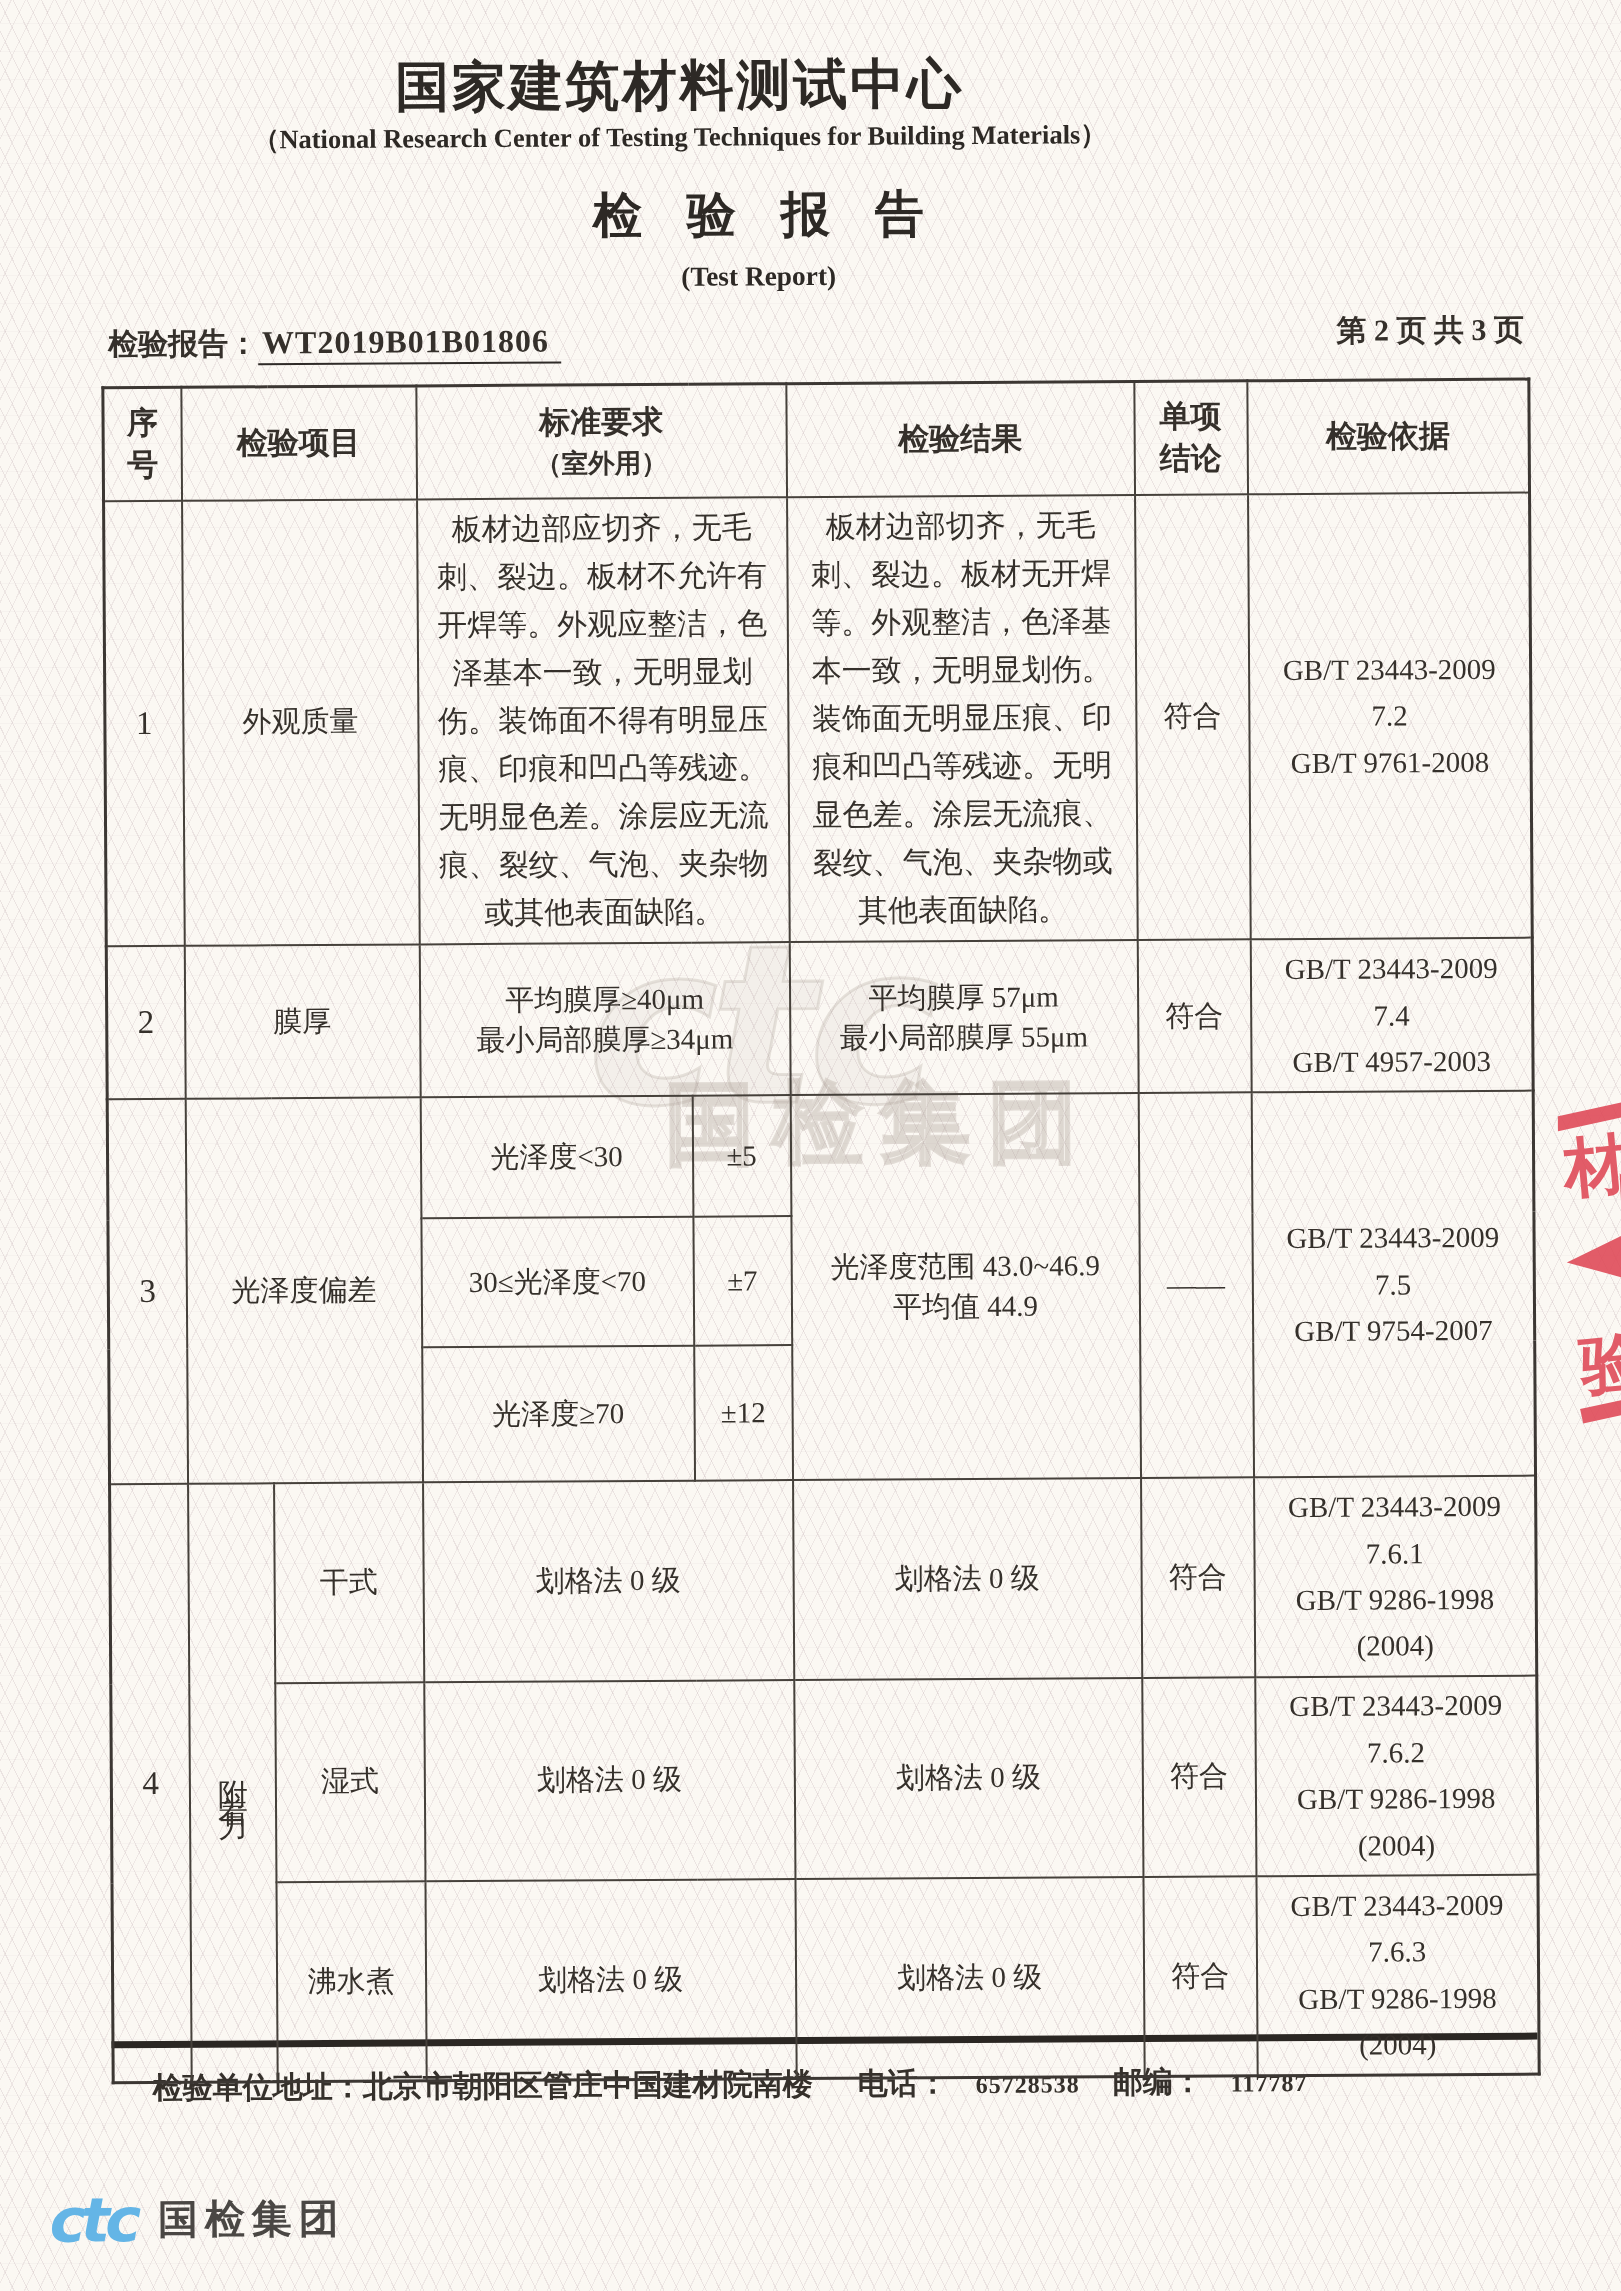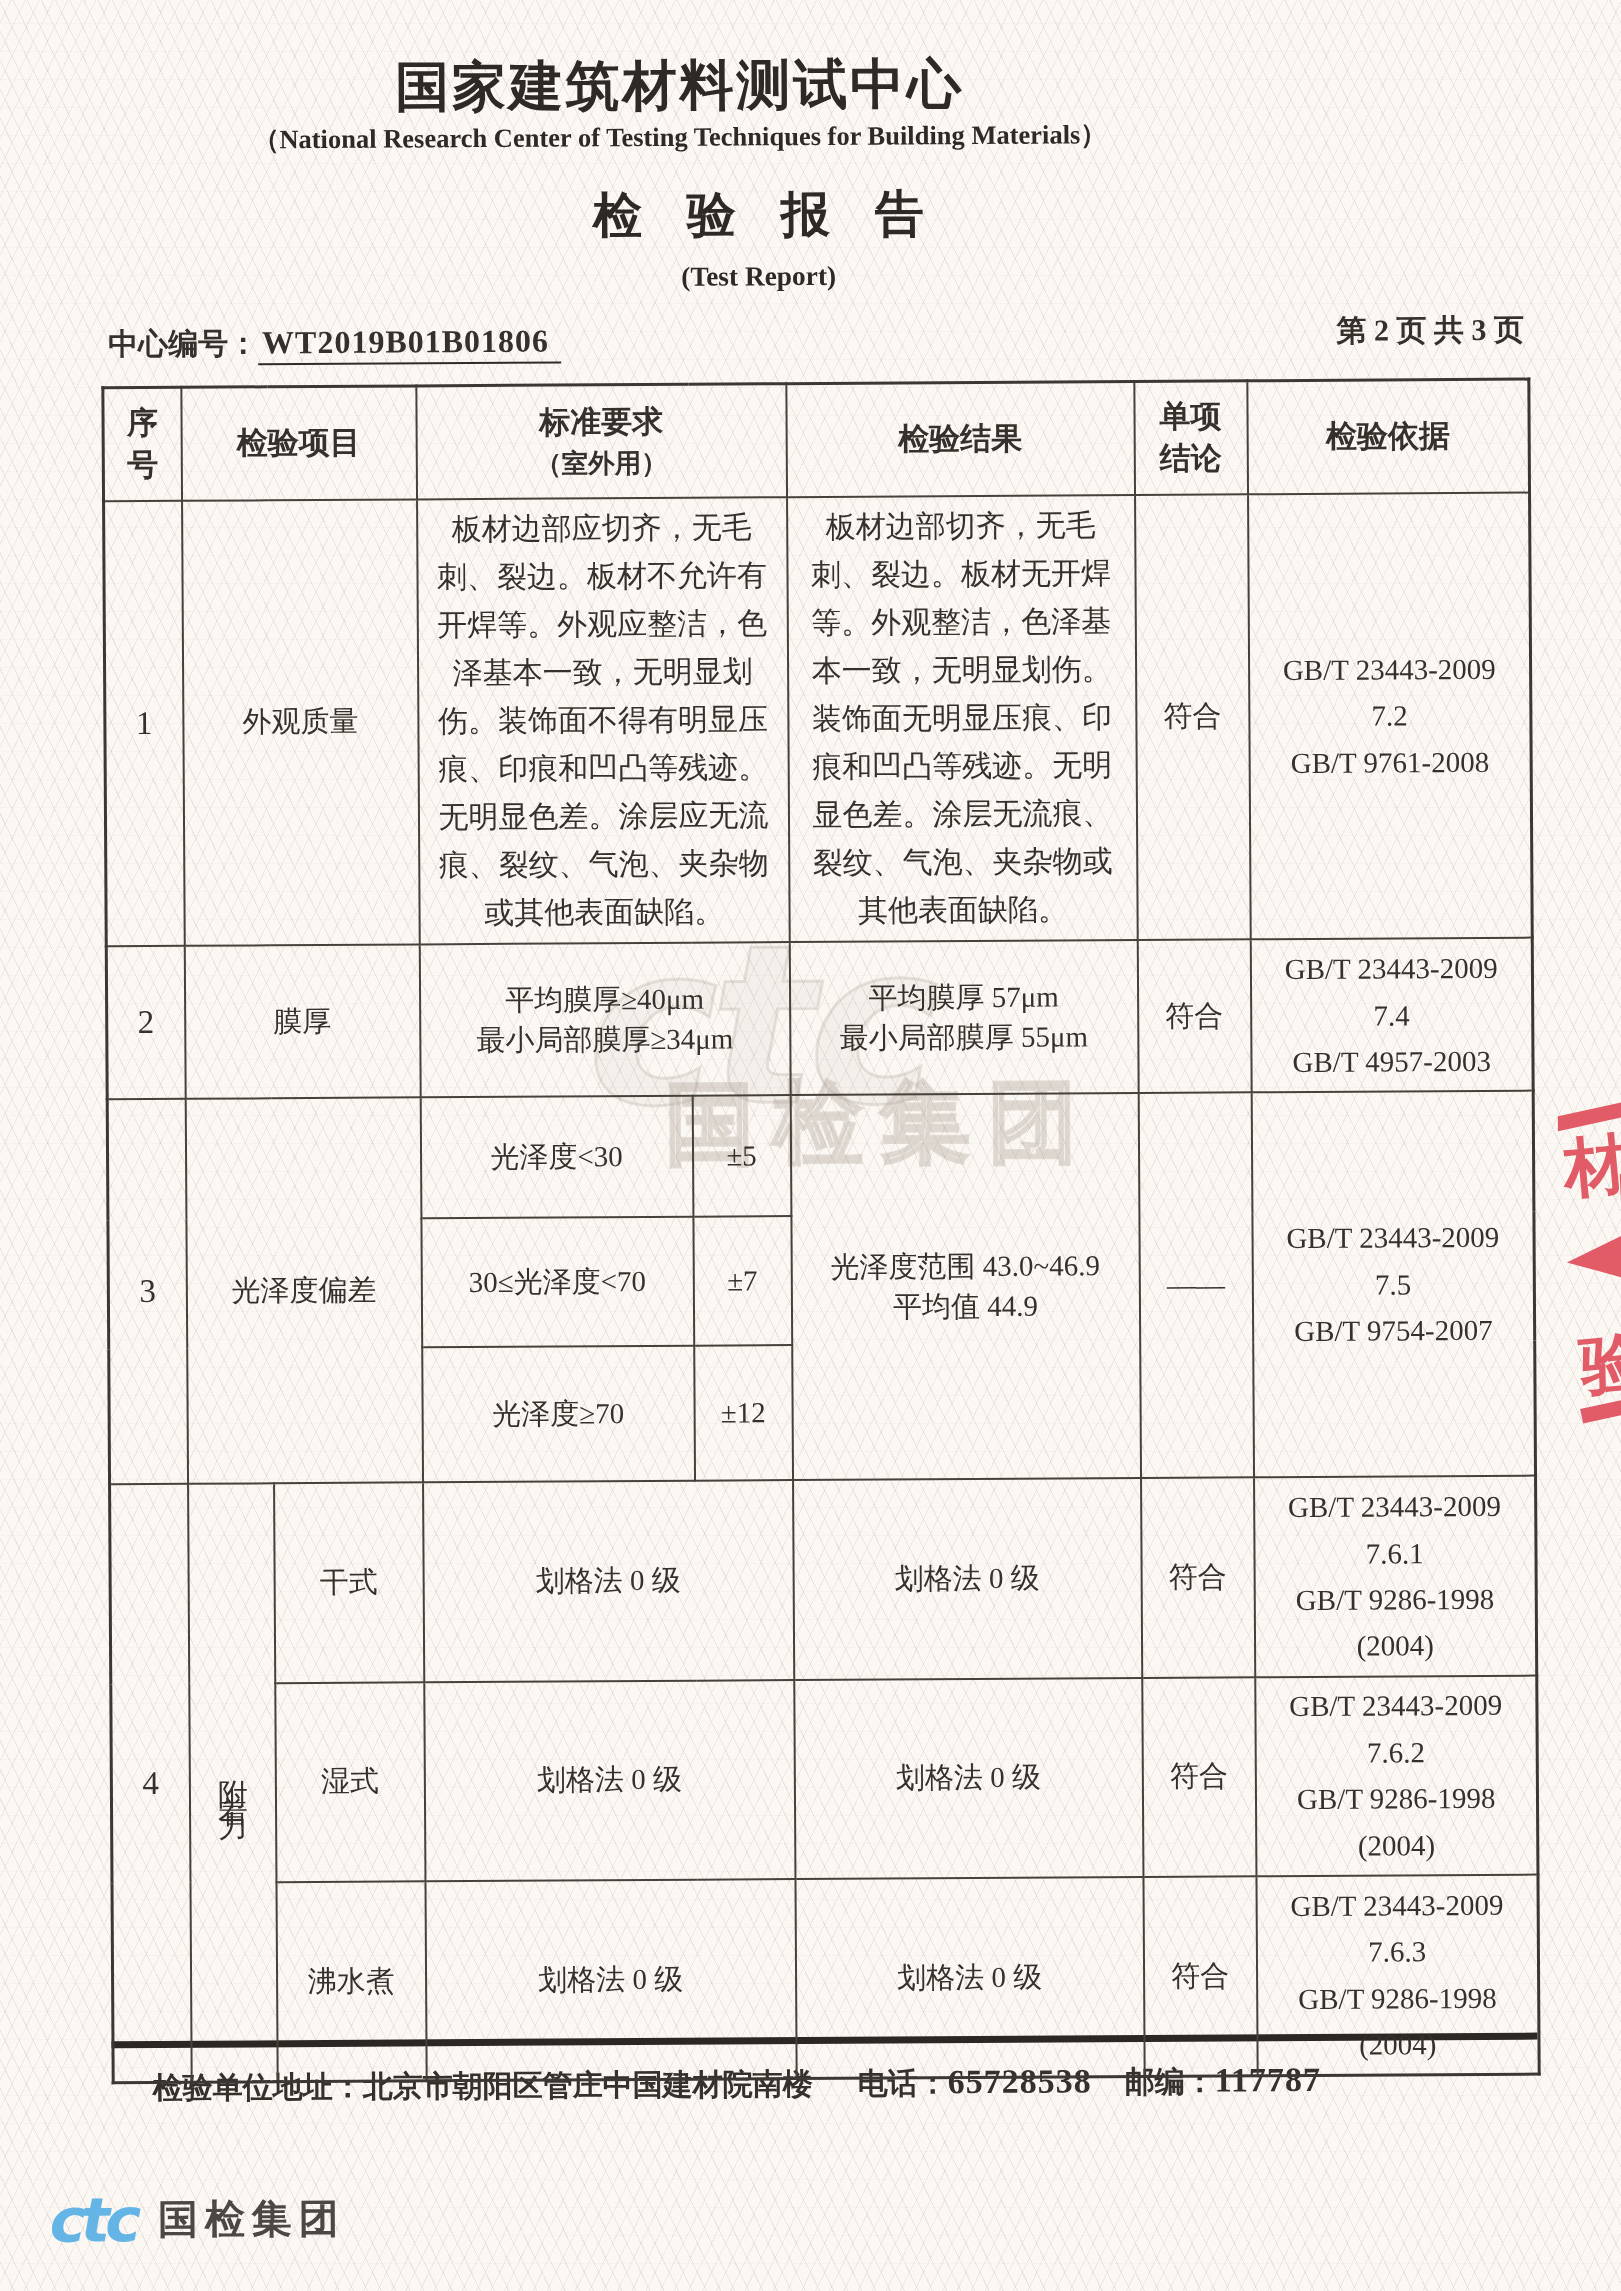--- a/index.html
+++ b/index.html
@@ -86,7 +86,7 @@
     <div class="abs center report-en">(Test Report)</div>
 
     <div class="abs center-no">
-      <span>中心编号：</span><span class="no-value">WT2019B01B01806</span>
+      <span>检验报告：</span><span class="no-value">WT2019B01B01806</span>
     </div>
     <div class="abs page-ind">第 2 页  共 3 页</div>
 

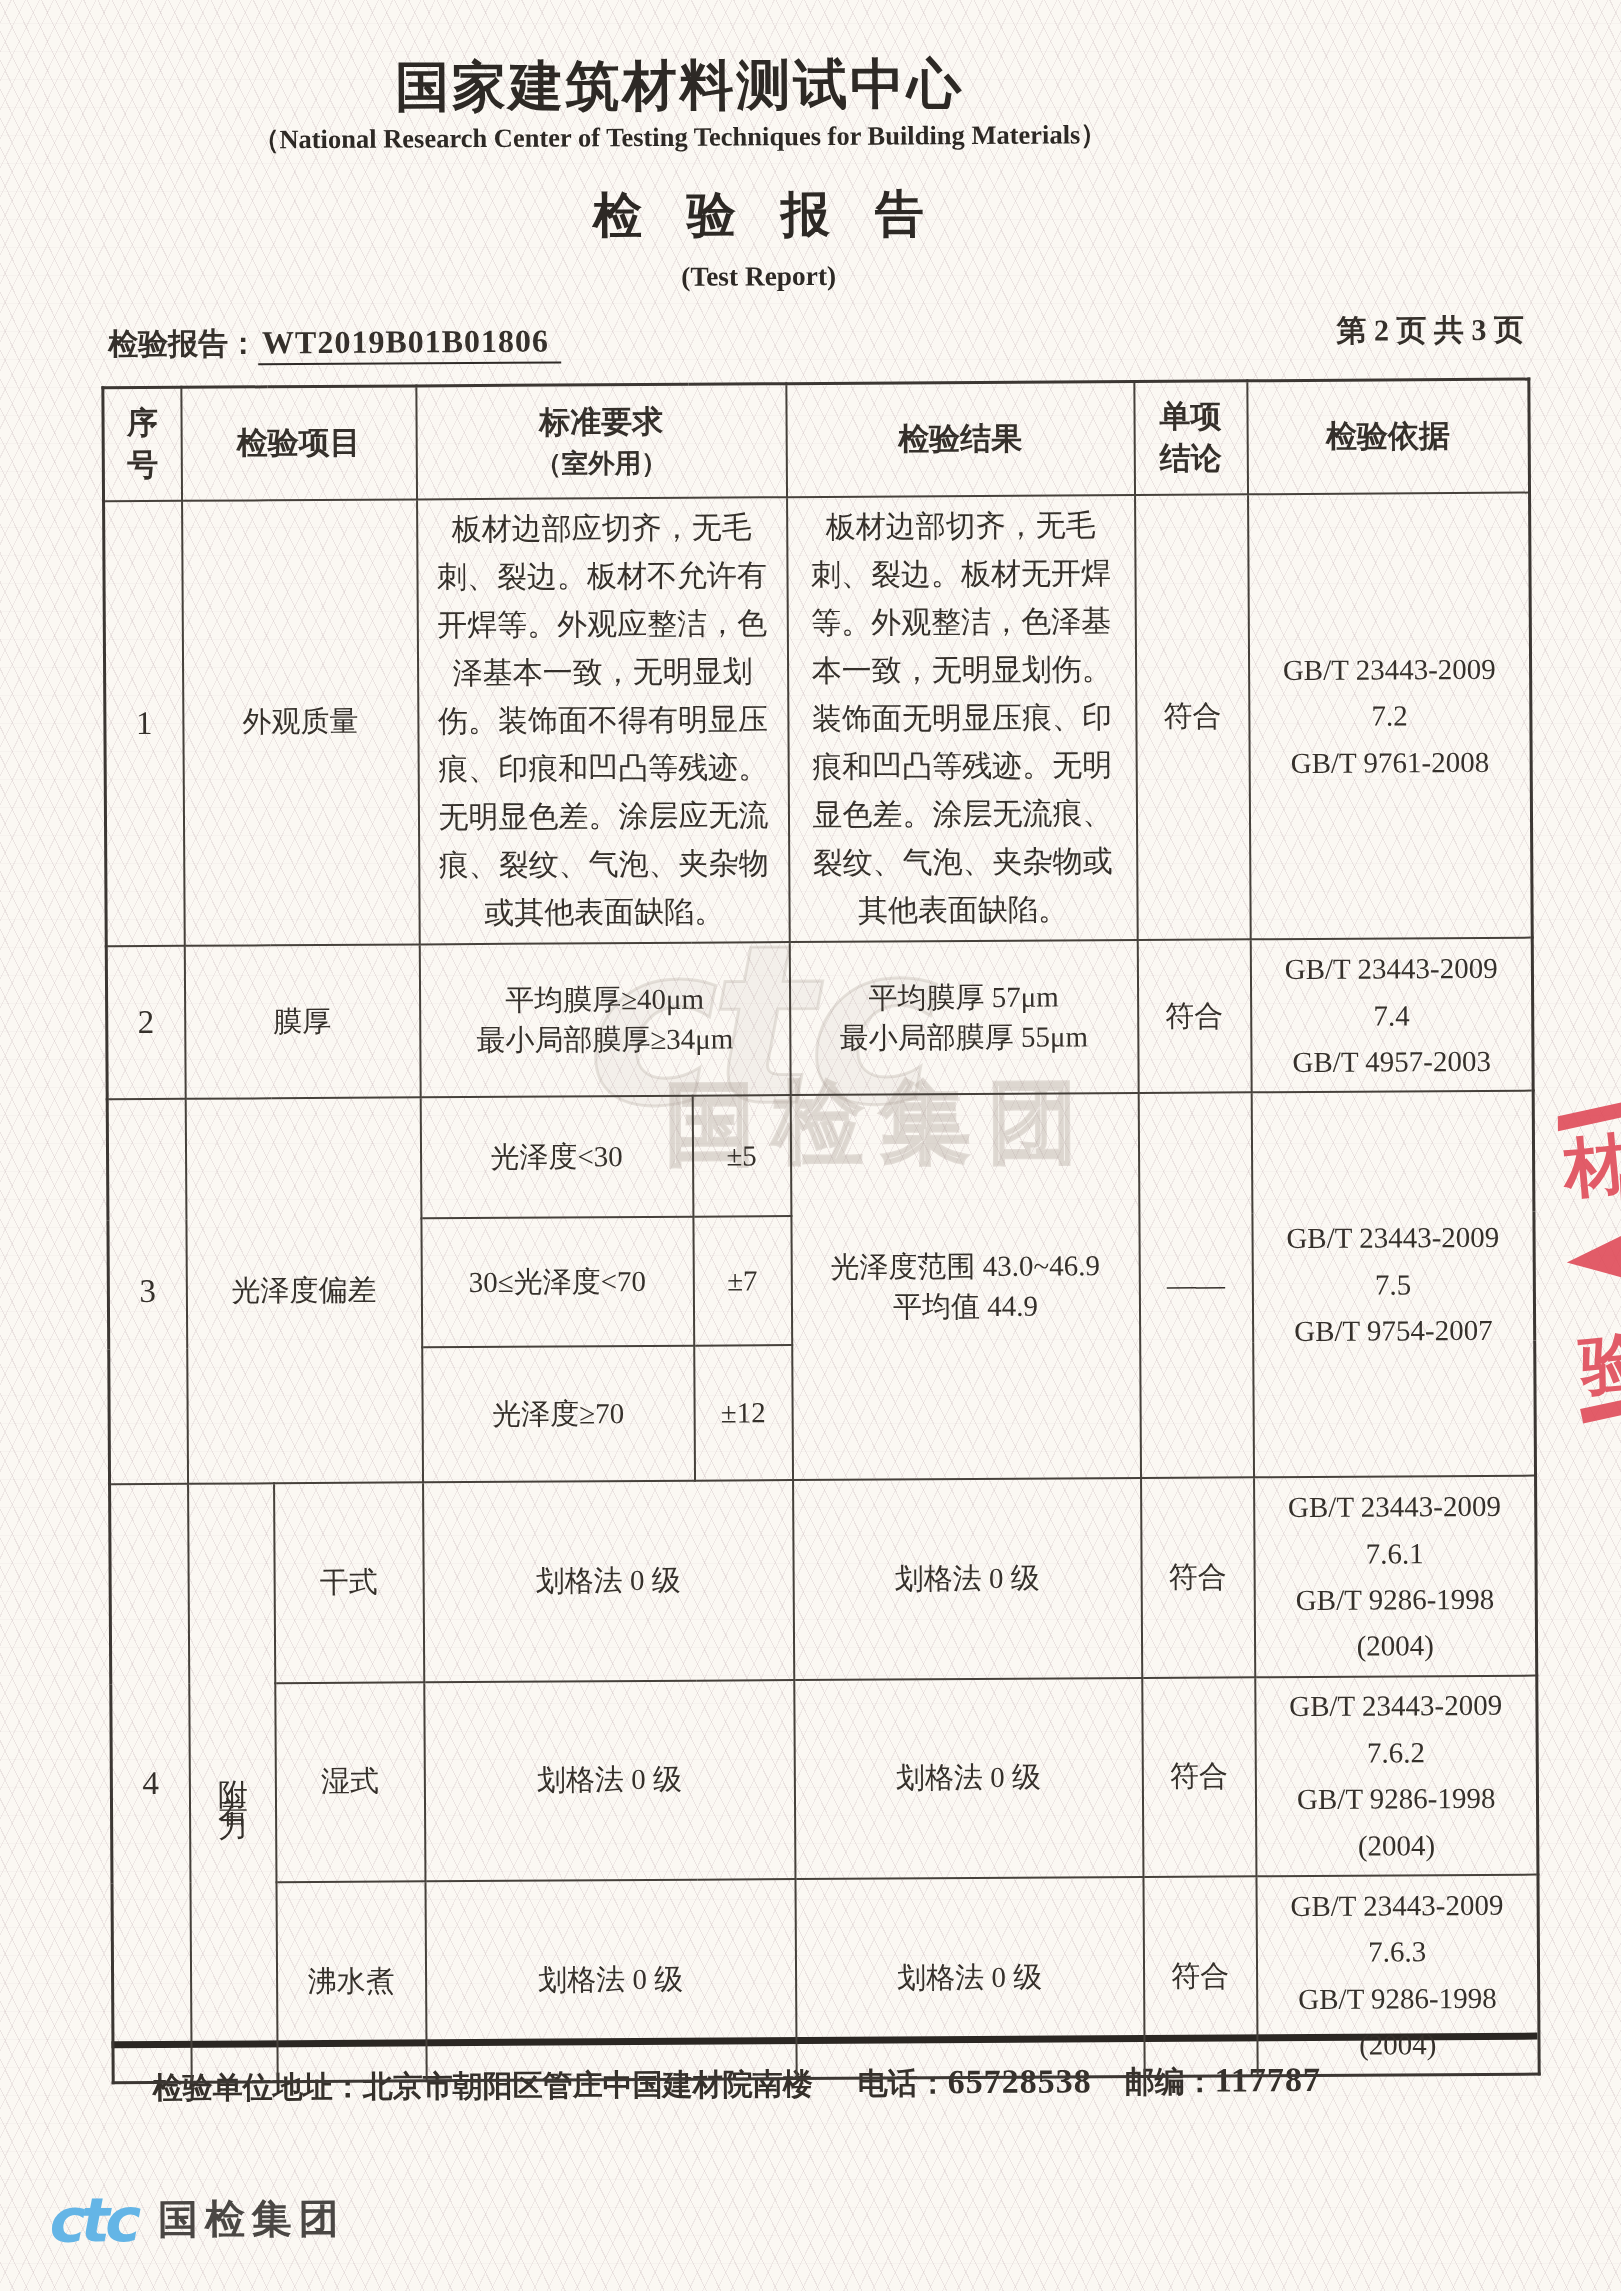--- a/index.html
+++ b/index.html
@@ -60,7 +60,7 @@
   
   .foot-rule { top:2037px; left:106px; width:1426px; height:6.9px; background:#2b2723; }
   .foot-line { top:2064px; left:147px; width:1372px; font-size:30px; font-weight:600; }
-  .foot-line .foot-num { font-weight:700; font-size:34px; letter-spacing:1px; }
+  .foot-line .foot-num { font-weight:700; font-size:24px; letter-spacing:1px;margin-left:28px; }
   .seg-phone { margin-left:45px; }
   .seg-post  { margin-left:33px; }
 

